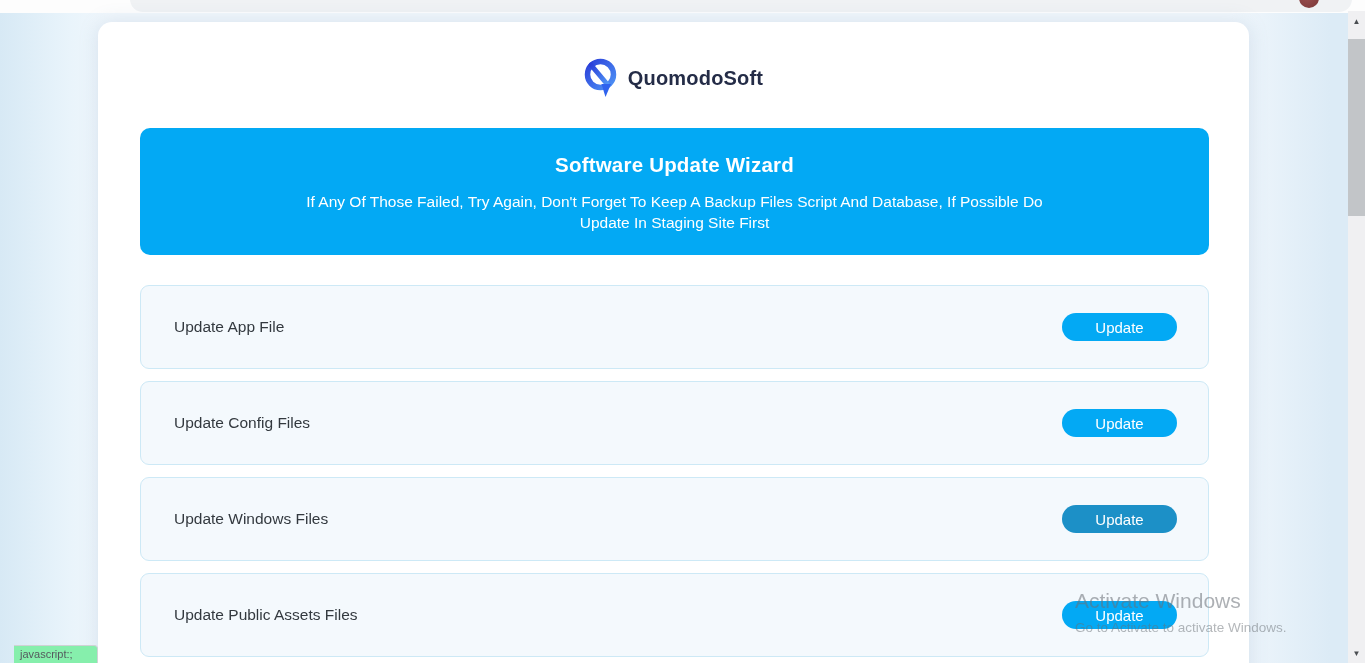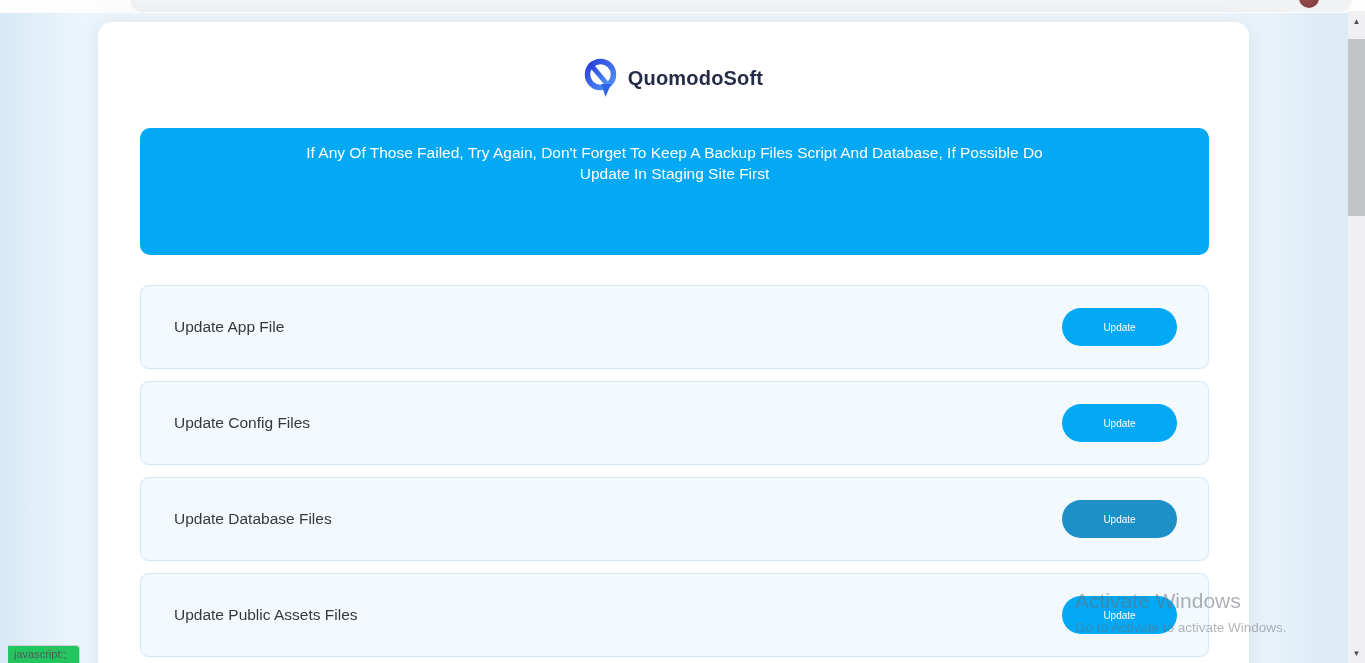--- a/index.html
+++ b/index.html
@@ -85,6 +85,7 @@
     </div>
 
     <div class="banner">
+      <div class="banner-title">Software Update Wizard</div>
       <div class="banner-subtitle">If Any Of Those Failed, Try Again, Don't Forget To Keep A Backup Files Script And Database, If Possible Do Update In Staging Site First</div>
     </div>
 

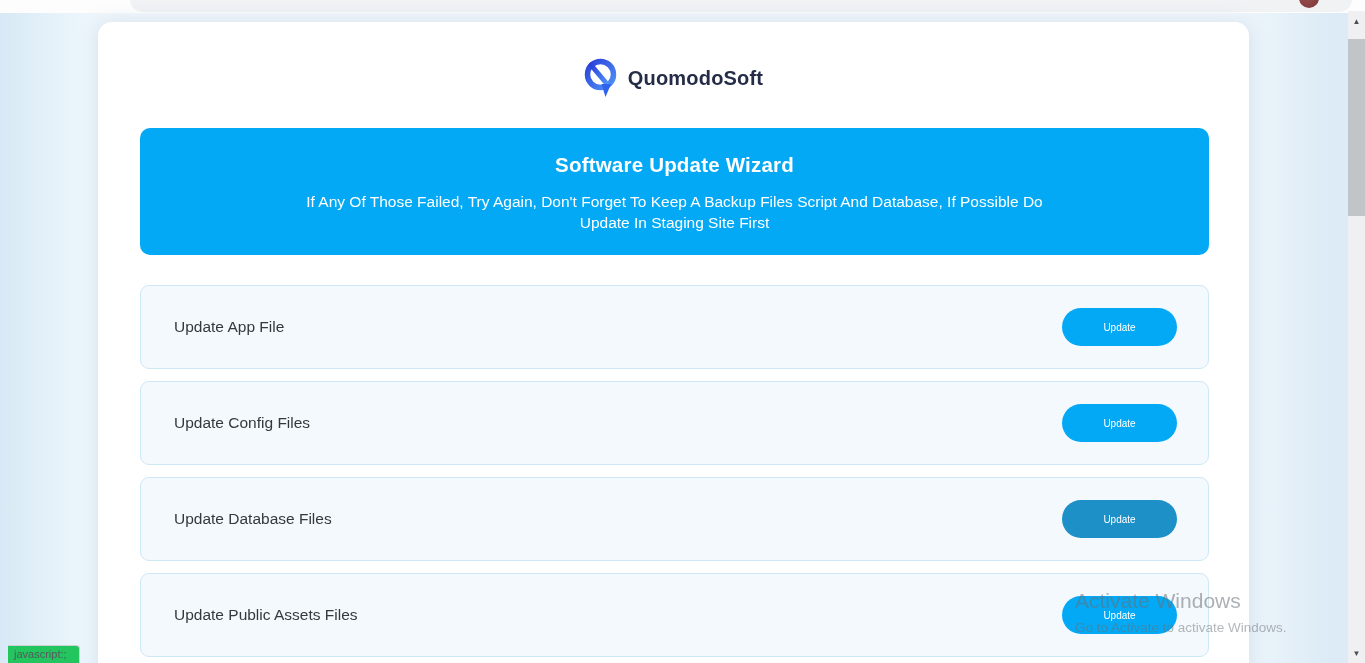--- a/index.html
+++ b/index.html
@@ -33,8 +33,8 @@
   .row { height: 84px; margin-bottom: 12px; background: #f4f9fd; border: 1px solid #cde9f6; border-radius: 9px;
          display: flex; align-items: center; justify-content: space-between; padding: 0 31px 0 33px; }
   .row-label { font-size: 15.5px; color: #33393f; }
-  .btn { width: 115px; height: 38px; border: none; border-radius: 19px; background: #03a9f4;
-         color: #ffffff; font-size: 10px; font-family: "Liberation Sans", sans-serif; cursor: pointer; }
+  .btn { width: 115px; height: 28px; border: none; border-radius: 19px; background: #03a9f4;
+         color: #ffffff; font-size: 15px; font-family: "Liberation Sans", sans-serif; cursor: pointer; }
   .btn.pressed { background: #1c90c7; }
 
   

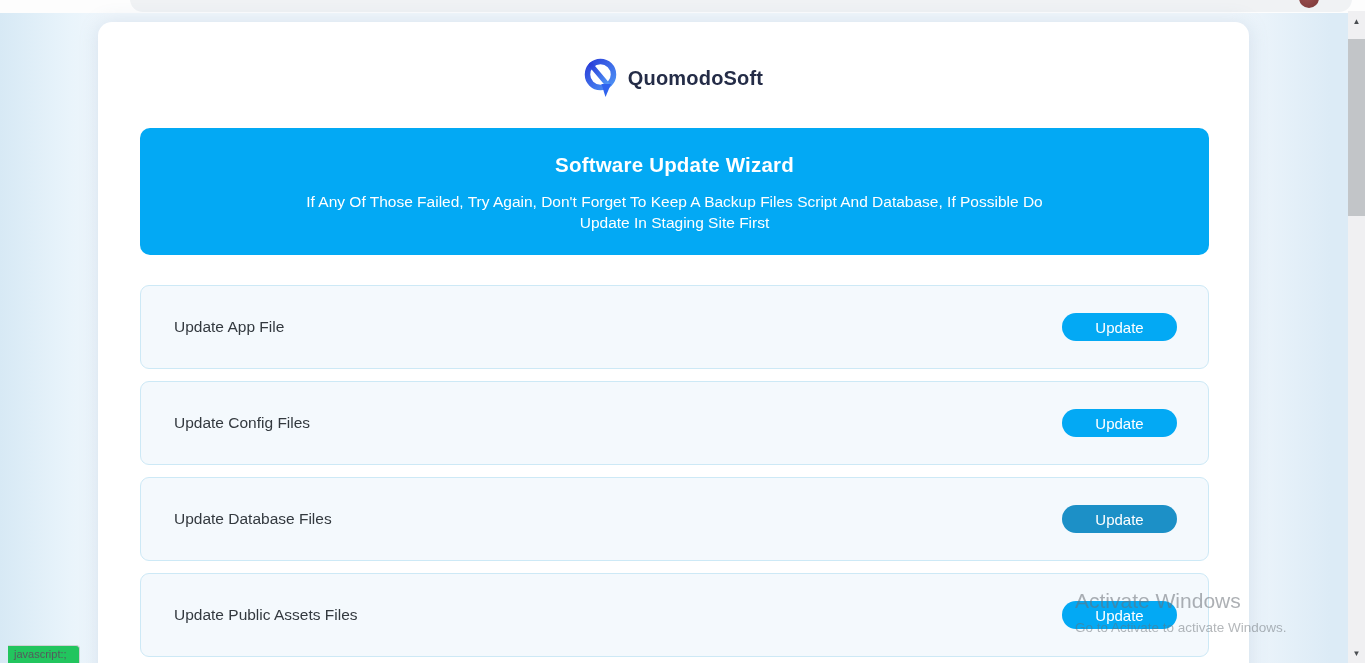--- a/index.html
+++ b/index.html
@@ -99,7 +99,7 @@
         <button class="btn">Update</button>
       </div>
       <div class="row">
-        <span class="row-label">Update Database Files</span>
+        <span class="row-label">Update Windows Files</span>
         <button class="btn pressed">Update</button>
       </div>
       <div class="row">

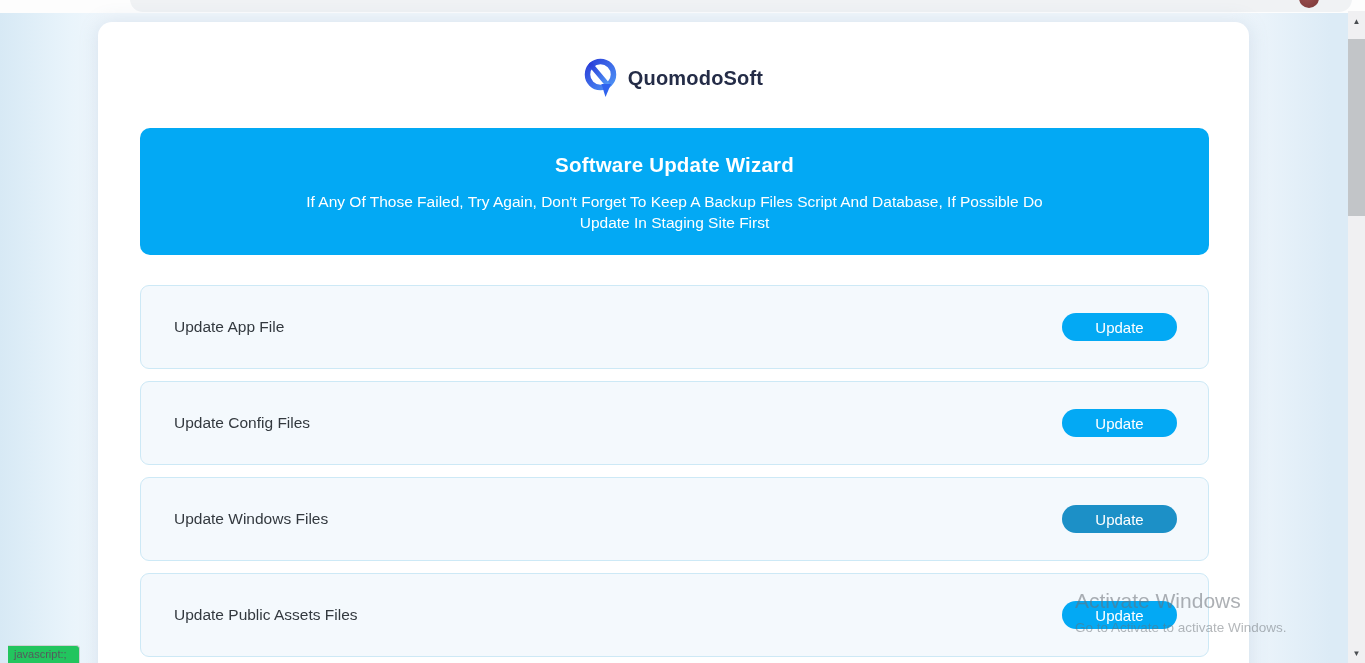--- a/index.html
+++ b/index.html
@@ -51,8 +51,8 @@
   .scroll-thumb { position: absolute; left: 0; top: 28px; width: 17px; height: 177px; background: #c2c5c8; }
 
   
-  .status-tooltip { position: absolute; left: 8px; bottom: 0; z-index: 70; background: #22c55e; border: 1px solid #cfd2d5;
-                    border-left: none; border-bottom: none; border-top-right-radius: 4px; padding: 2px 12px 3px 6px;
+  .status-tooltip { position: absolute; left: 14px; bottom: 0; z-index: 70; background: #86efac; border: 1px solid #cfd2d5;
+                    border-left: none; border-bottom: none; border-top-right-radius: 4px; padding: 2px 24px 3px 6px;
                     font-size: 11px; color: #55595e; }
 </style>
 </head>

